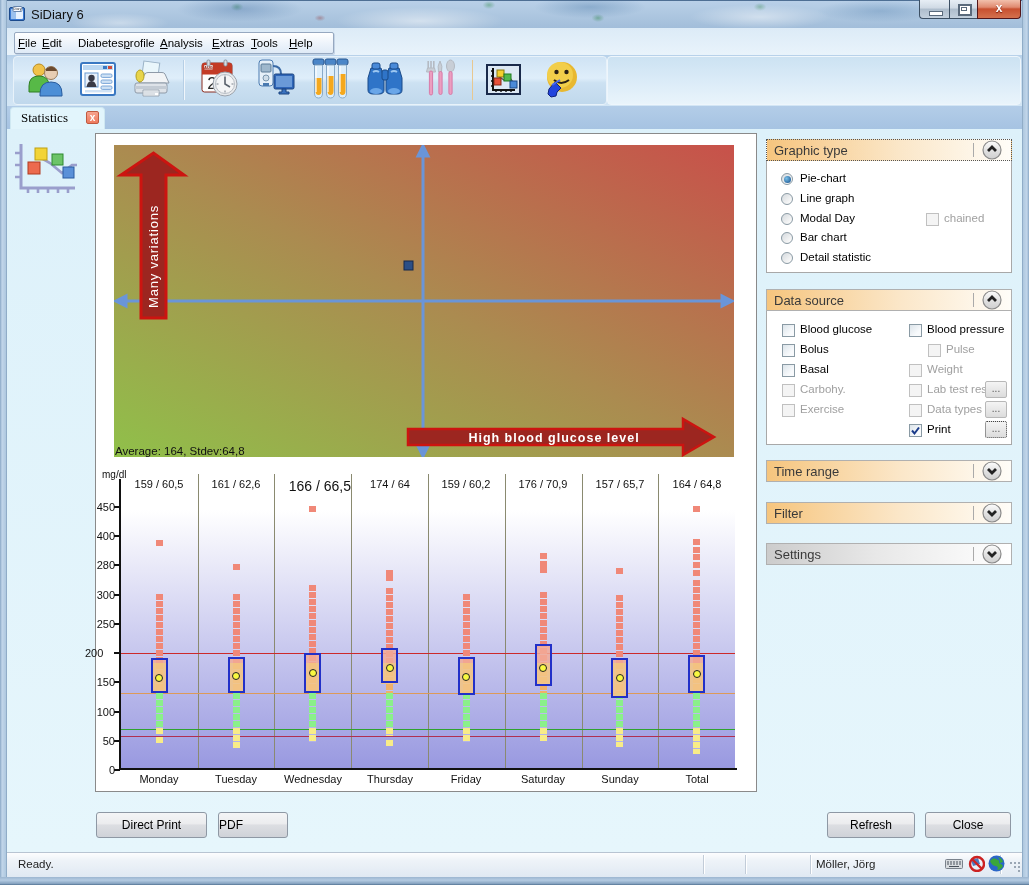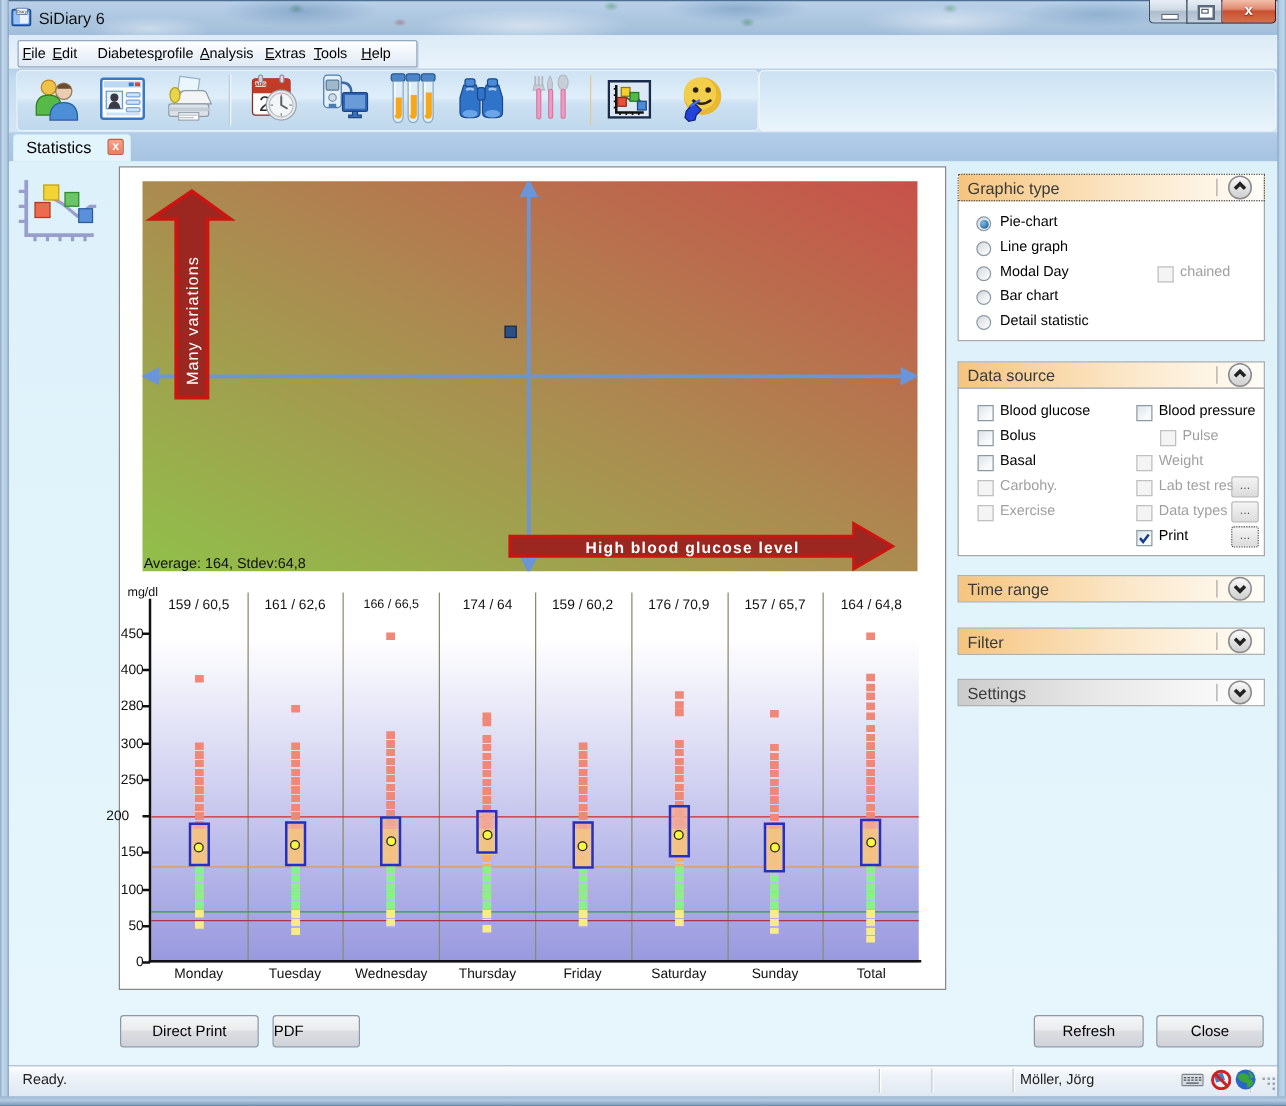--- a/index.html
+++ b/index.html
@@ -166,7 +166,7 @@
 </svg>
 <div class="abs" style="left:7px;top:106px;width:1015px;height:23px;background:linear-gradient(180deg,#b3cde8 0%,#a6c3e2 100%);"></div>
 <div class="abs" style="left:10px;top:107px;width:95px;height:22px;box-sizing:border-box;background:#e2f5fc;border:1px solid #cfe8f2;border-bottom:none;border-radius:4px 4px 0 0;"></div>
-<div class="abs" style="left:21px;top:110px;font-size:13px;color:#000;">Statistics</div>
+<div class="abs" style="left:21px;top:110px;font-size:13px;color:#000;font-family:Liberation Serif, serif;">Statistics</div>
 <div class="abs" style="left:86px;top:111px;width:13px;height:13px;box-sizing:border-box;background:linear-gradient(180deg,#f6a38e 0%,#ee7a5e 100%);border:1px solid #c05a40;border-radius:2px;color:#fff;font-size:10px;font-weight:bold;text-align:center;line-height:11px;">x</div>
 <div class="abs" style="left:7px;top:129px;width:1015px;height:723px;background:linear-gradient(180deg,#ddf1fa 0%,#e6f6fc 100%);"></div>
 <svg class="abs" style="left:14px;top:141px;" width="68" height="58" viewBox="0 0 68 58">

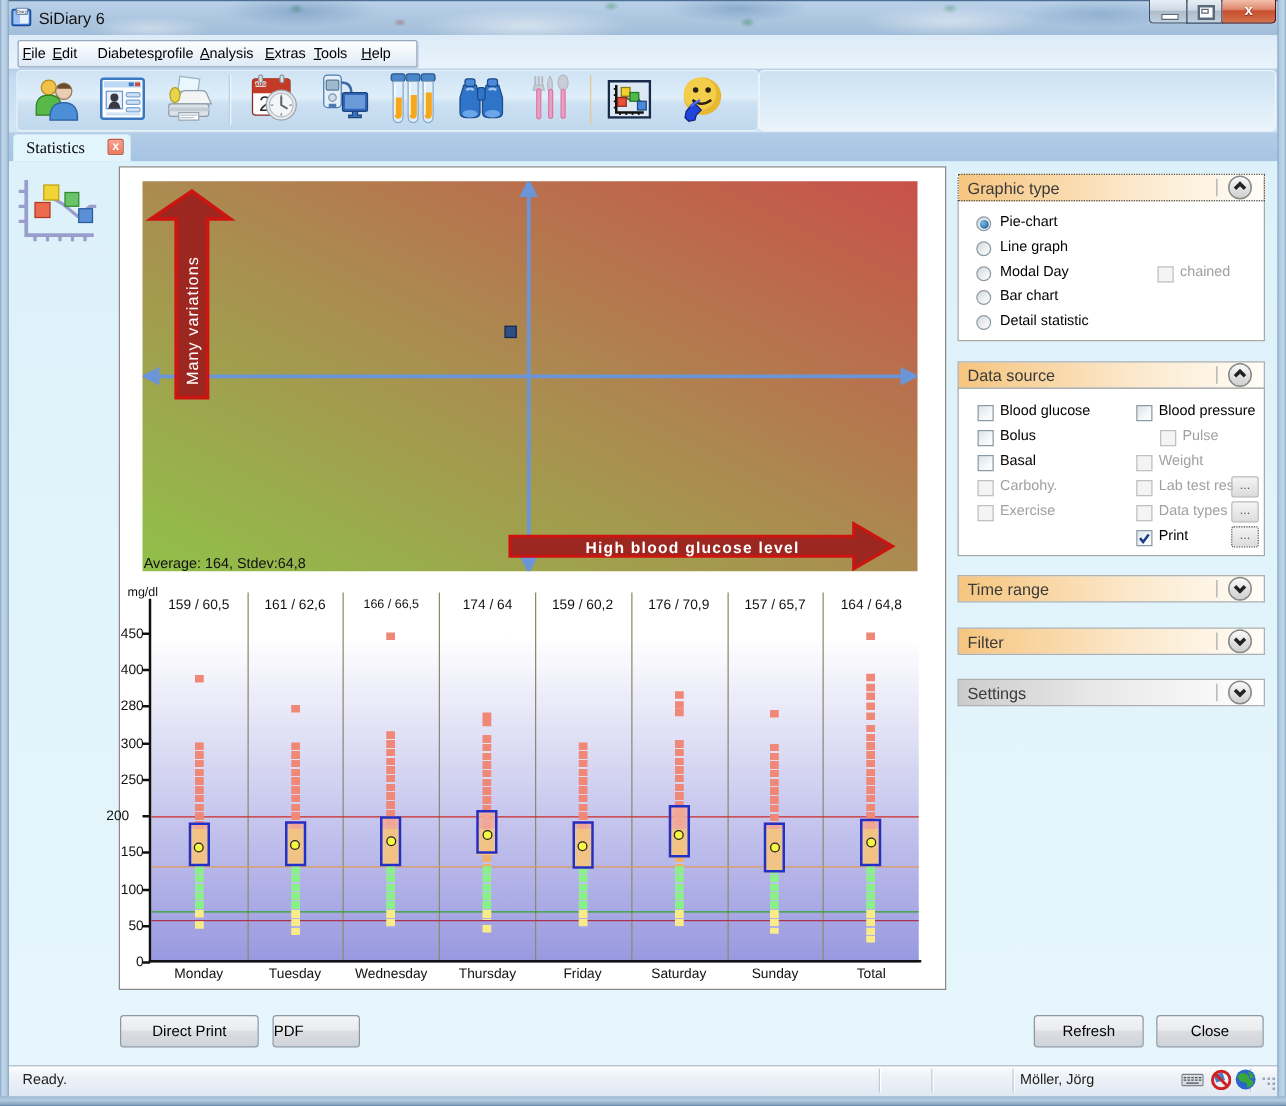--- a/index.html
+++ b/index.html
@@ -265,7 +265,7 @@
 <div class="abs" style="left:227.6px;top:663.0px;width:17px;height:30.4px;background:rgba(243,196,132,0.9);"></div>
 <div class="abs" style="left:227.6px;top:656.6px;width:17px;height:36.8px;box-sizing:border-box;border:2px solid #2230c8;"></div>
 <div class="abs" style="left:232.1px;top:671.9px;width:8px;height:8px;box-sizing:border-box;border-radius:50%;background:#f8f840;border:1px solid #222;"></div>
-<div class="abs" style="left:275px;top:478px;width:76px;text-align:center;font-size:10px;color:#111;">166 / 66,5</div>
+<div class="abs" style="left:275px;top:478px;width:76px;text-align:right;font-size:14px;color:#111;">166 / 66,5</div>
 <div class="abs" style="left:275px;top:773px;width:76px;text-align:center;font-size:11px;color:#111;">Wednesday</div>
 <div class="abs" style="left:309.4px;top:584.7px;width:7px;height:78.3px;background:repeating-linear-gradient(180deg,#f08878 0px,#f08878 6px,rgba(255,255,255,0.16) 6px,rgba(255,255,255,0.16) 7px);"></div>
 <div class="abs" style="left:309.4px;top:663.0px;width:7px;height:30.4px;background:repeating-linear-gradient(180deg,#f0b068 0px,#f0b068 6px,rgba(255,255,255,0.16) 6px,rgba(255,255,255,0.16) 7px);"></div>

